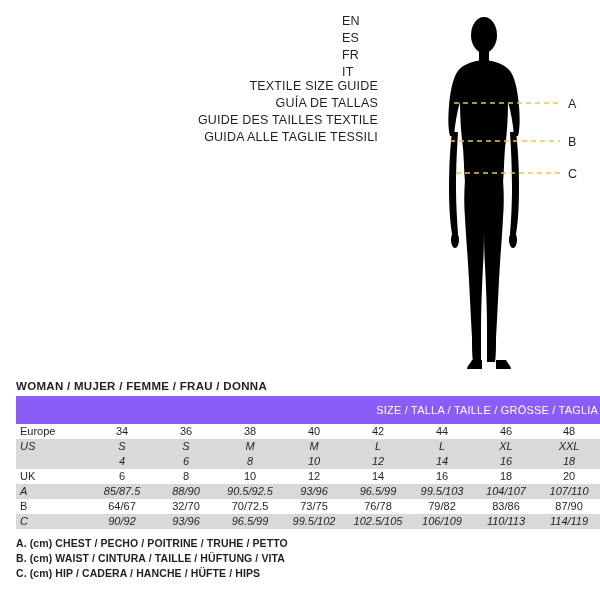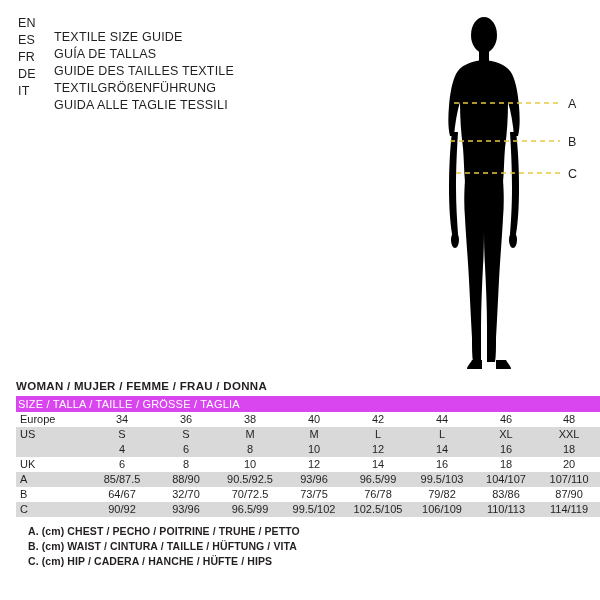--- a/index.html
+++ b/index.html
@@ -25,10 +25,11 @@
   }
   .title-row {
     display: flex;
-    align-items: center;
+    align-items: flex-end;
     height: 17px;
     font-size: 12.5px;
     letter-spacing: 0.2px;
+    flex-direction: column;
   }
   .title-lang {
     width: 36px;

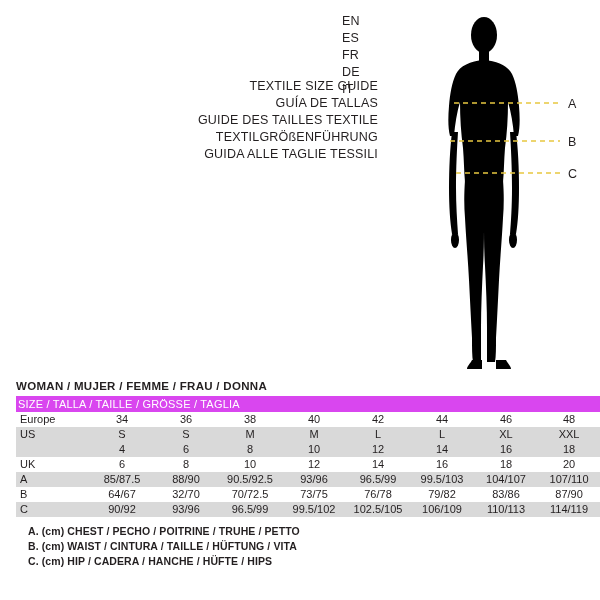--- a/index.html
+++ b/index.html
@@ -138,10 +138,6 @@
   <div class="title-row">
     <span class="title-lang">FR</span>
     <span class="title-text">GUIDE DES TAILLES TEXTILE</span>
-  </div>
-  <div class="title-row">
-    <span class="title-lang">DE</span>
-    <span class="title-text">TEXTILGRÖßENFÜHRUNG</span>
   </div>
   <div class="title-row">
     <span class="title-lang">IT</span>

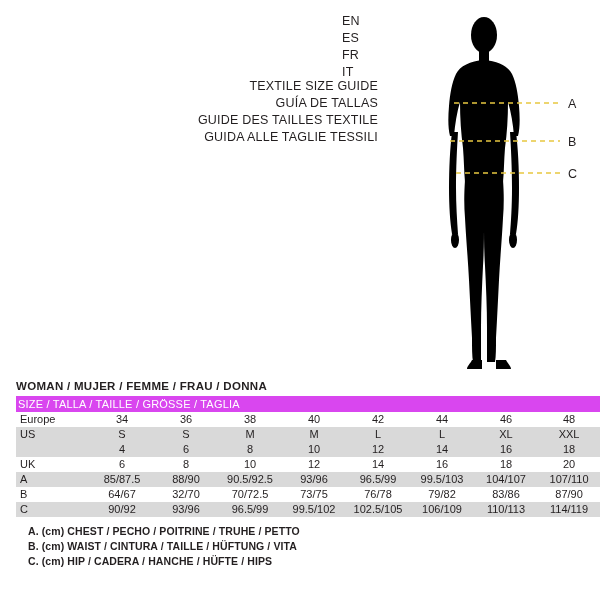--- a/index.html
+++ b/index.html
@@ -94,12 +94,12 @@
     width: 74px;
   }
   tr.header-row td {
-    background: #d946ef;
+    background: #8b5cf6;
     color: #ffffff;
-    text-align: left;
+    text-align: right;
     font-weight: normal;
     letter-spacing: 0.2px;
-    height: 16px;
+    height: 28px;
   }
   tr.shade td {
     background: #d9d9d9;

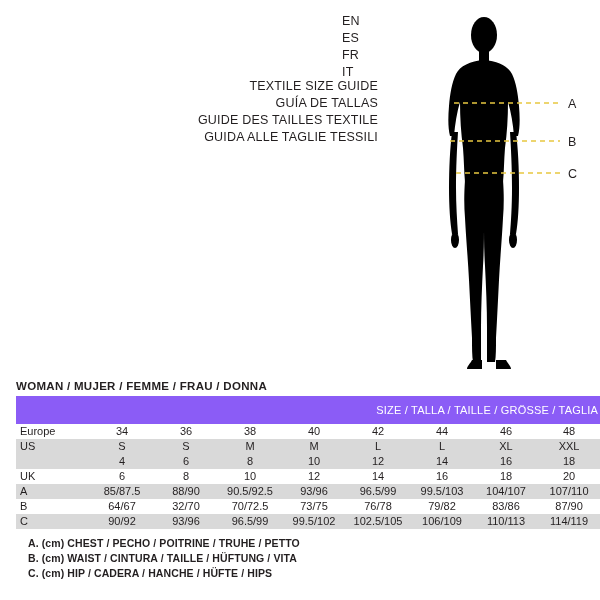--- a/index.html
+++ b/index.html
@@ -103,6 +103,7 @@
   }
   tr.shade td {
     background: #d9d9d9;
+    font-style: italic;
   }
   tr.plain td {
     background: #ffffff;

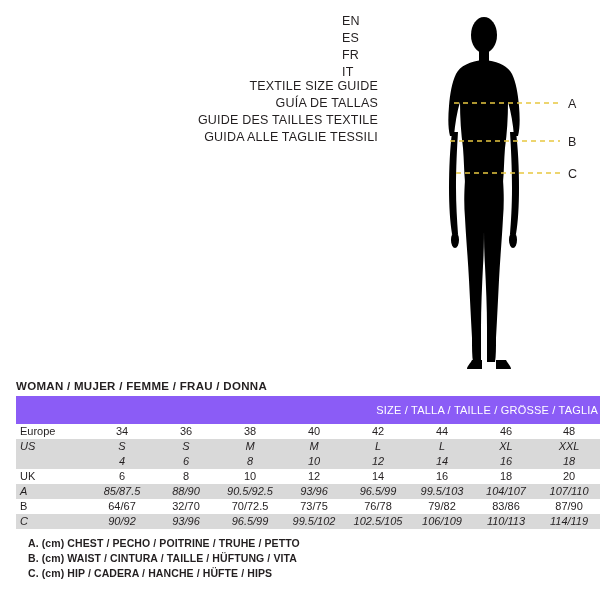--- a/index.html
+++ b/index.html
@@ -112,7 +112,7 @@
   
   #footnotes {
     position: affixed;
-    margin-left: 28px;
+    margin-left: 16px;
     margin-top: 7px;
     font-size: 10.5px;
     letter-spacing: 0.1px;

